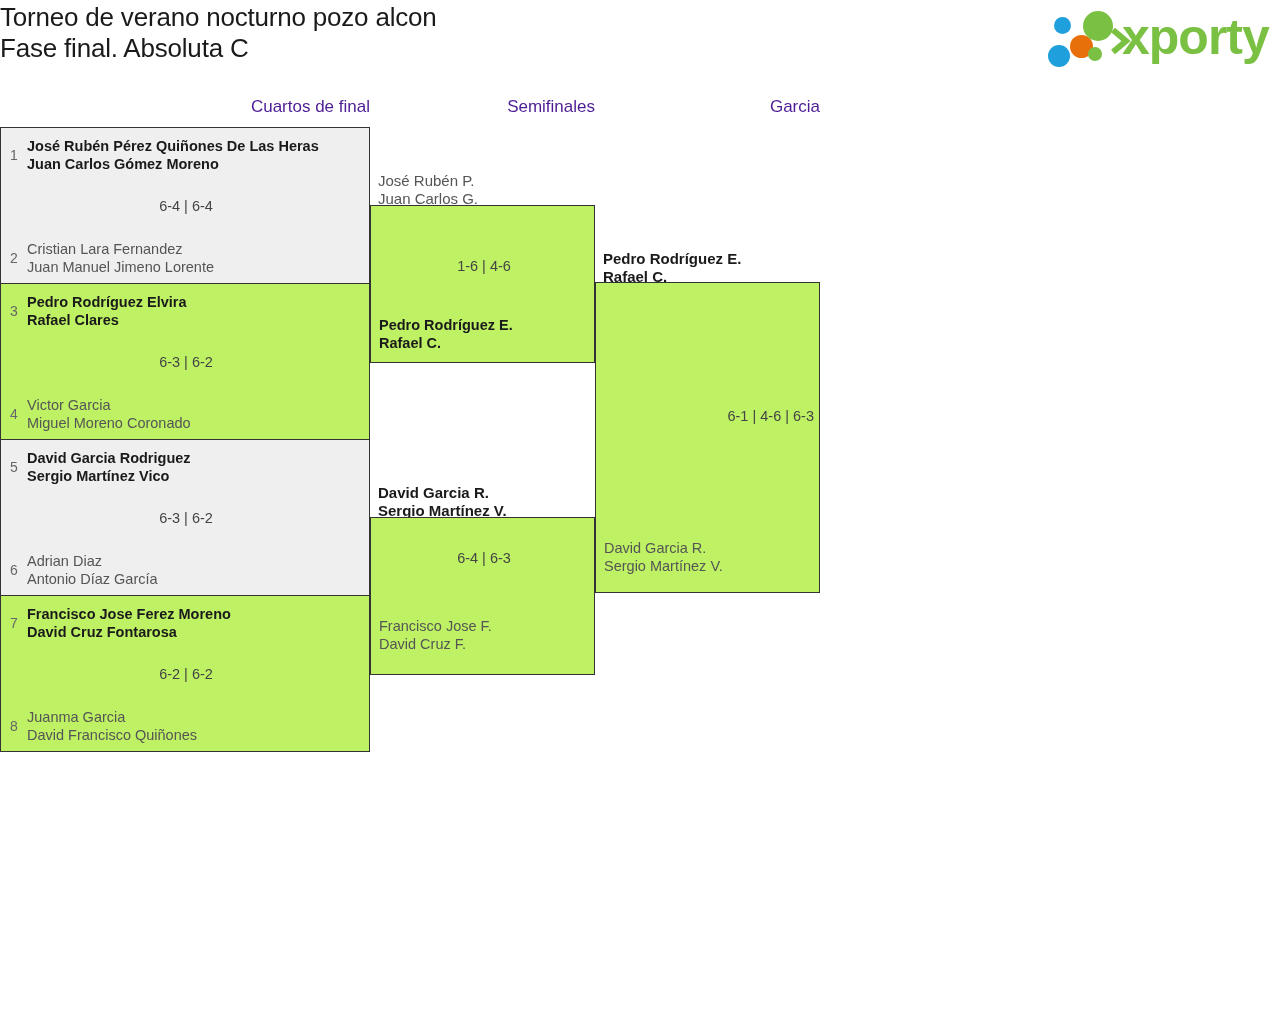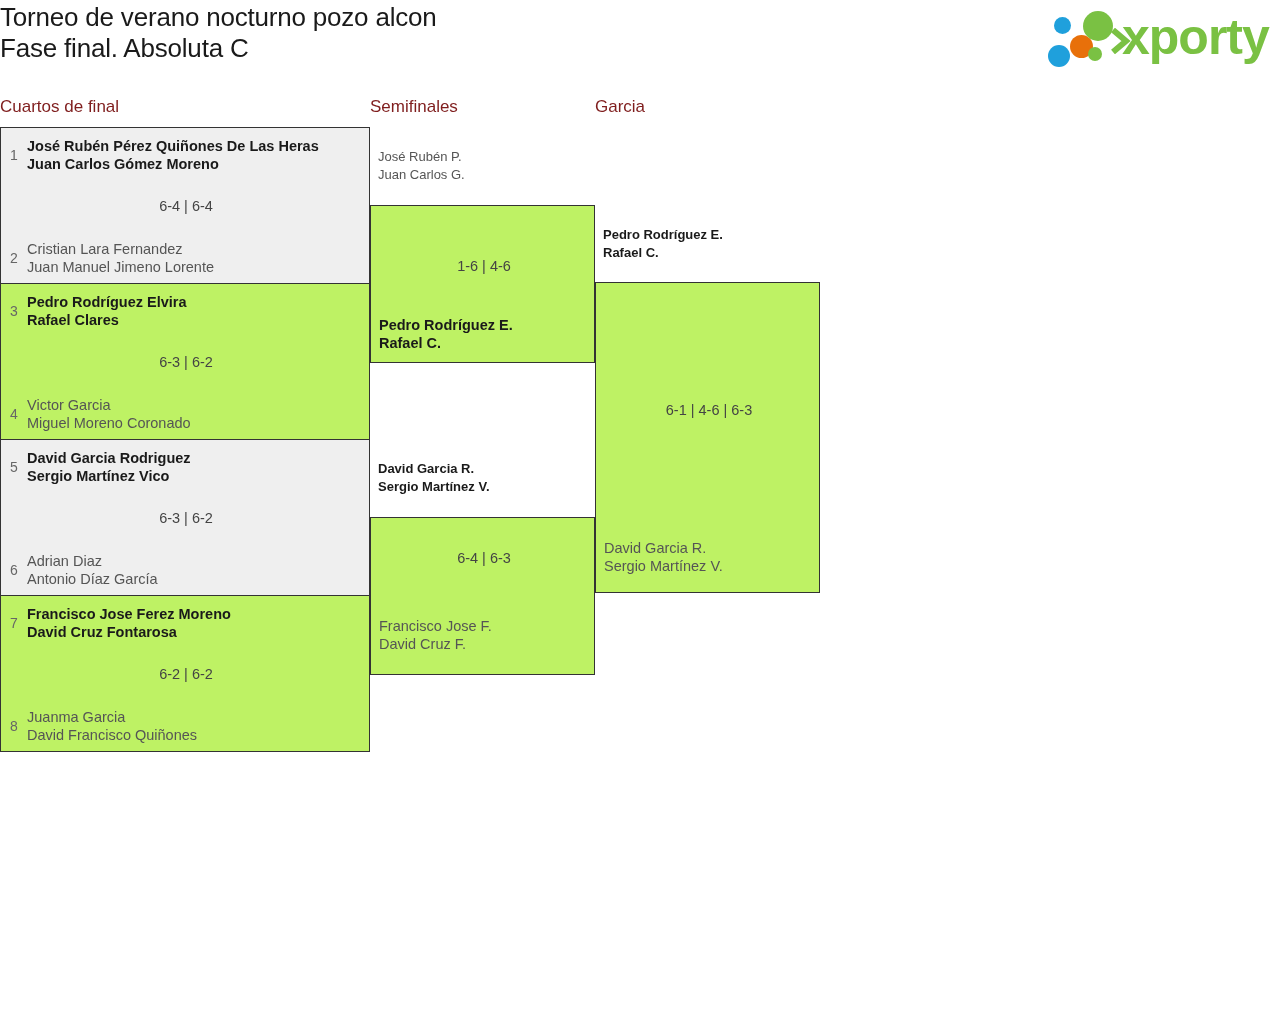--- a/index.html
+++ b/index.html
@@ -75,8 +75,8 @@
     position: absolute;
     font-size: 17px;
     line-height: 22px;
-    color: #7f1d1d;
-    text-align: left;
+    color: #4c1d95;
+    text-align: right;
     white-space: nowrap;
   }
   #round-header-0 { left: 0px;   top: 96px; width: 370px; }

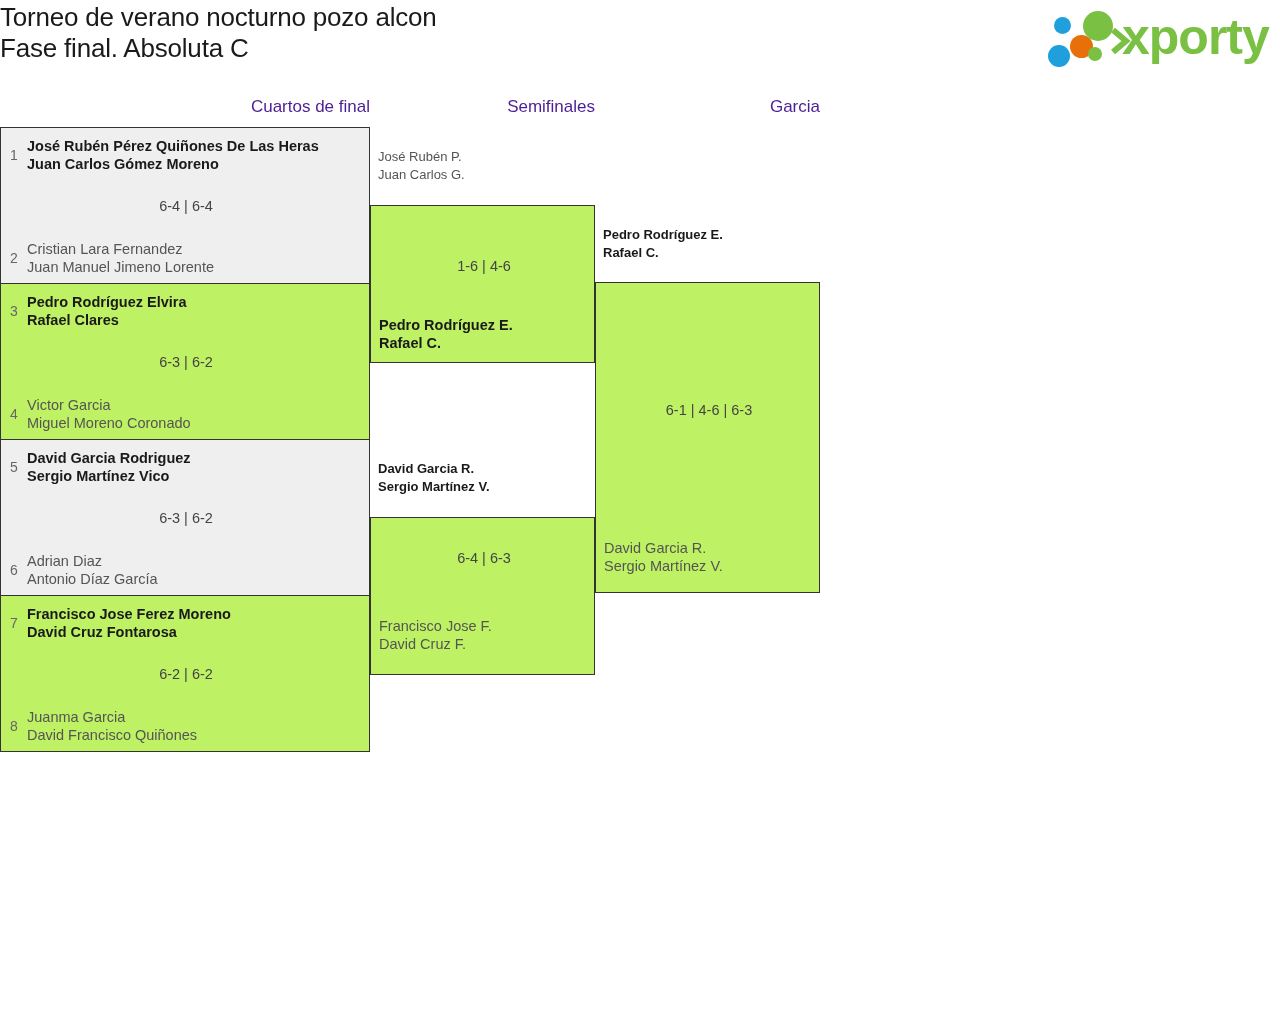--- a/index.html
+++ b/index.html
@@ -145,10 +145,11 @@
   
   .advancer {
     position: absolute;
-    font-size: 13px;
+    font-size: 15px;
     line-height: 18px;
     color: #555555;
     white-space: nowrap;
+    margin-top: 24px;
   }
   .advancer.winner {
     color: #1a1a1a;

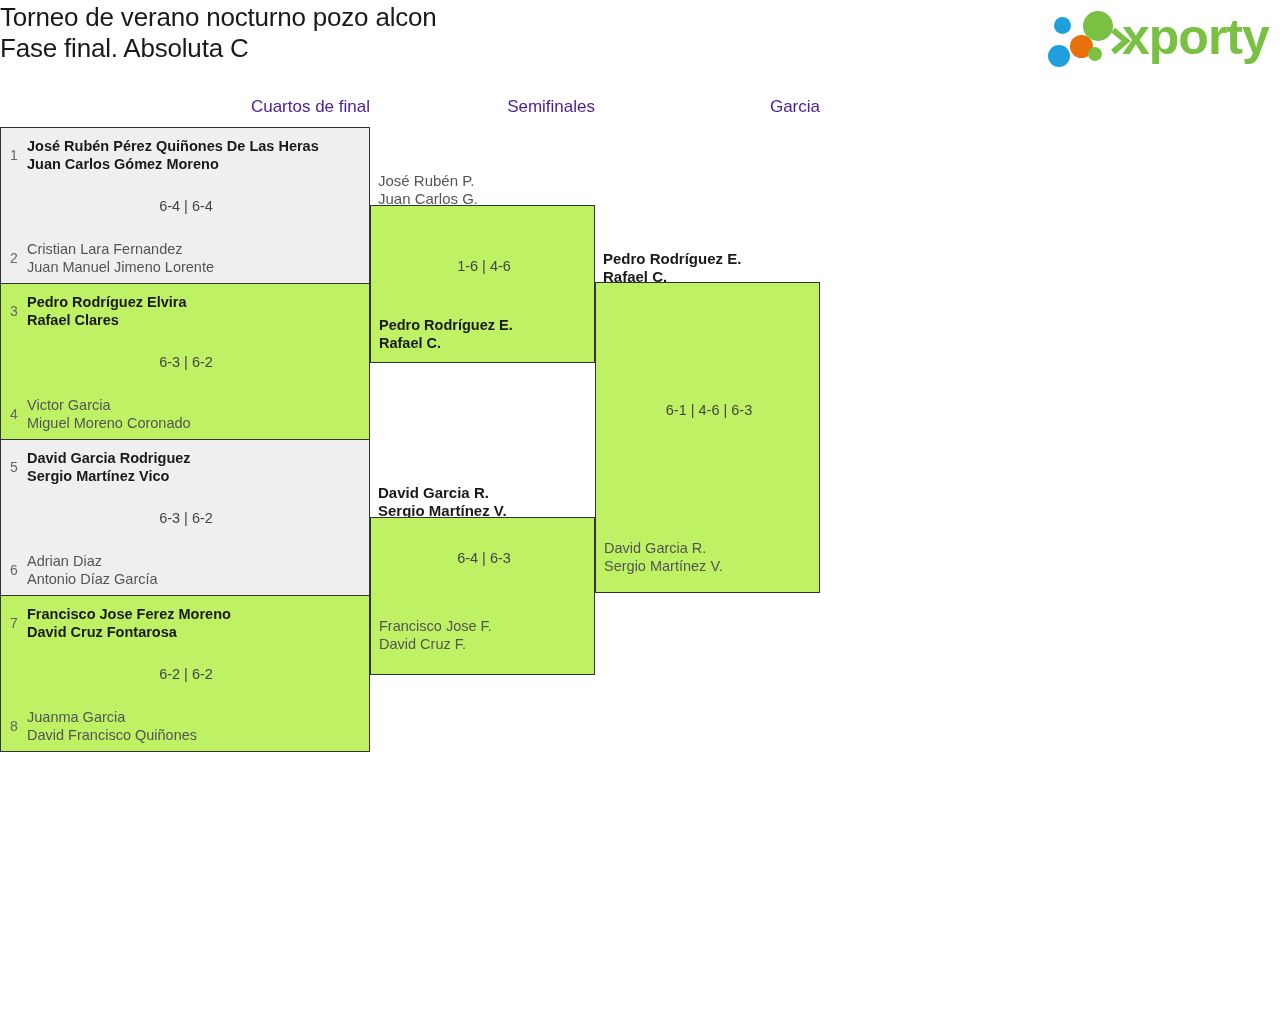--- a/index.html
+++ b/index.html
@@ -293,7 +293,7 @@
 </div>
 
 <div class="match fin" style="top:282px;">
-  <div class="score" style="top:118px;">6-1 | 4-6 | 6-3</div>
+  <div class="score" style="top:124px;text-align:right;">6-1 | 4-6 | 6-3</div>
   <div class="team" style="top:256px;">
     <span class="names">
       <span>David Garcia R.</span><br>

